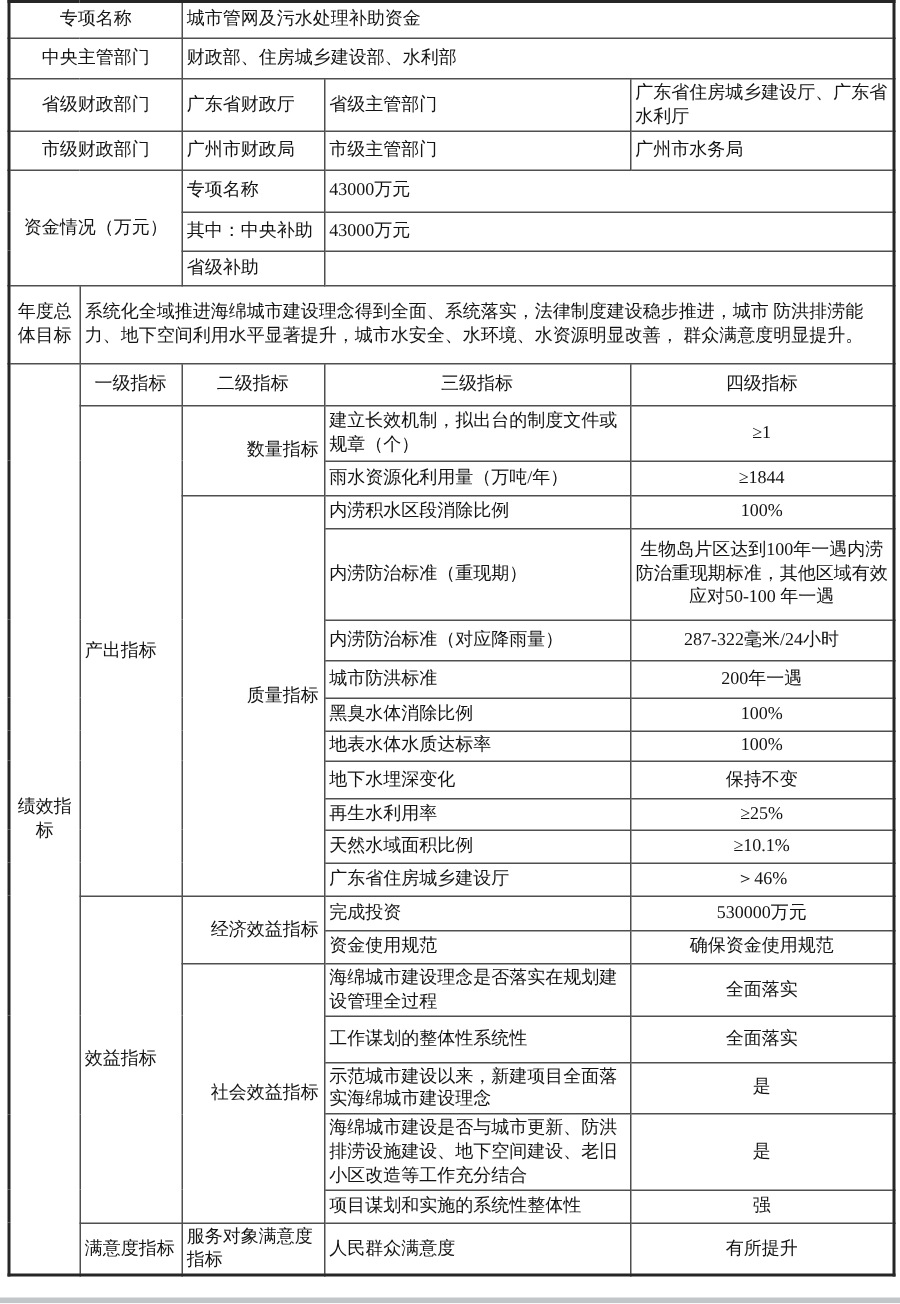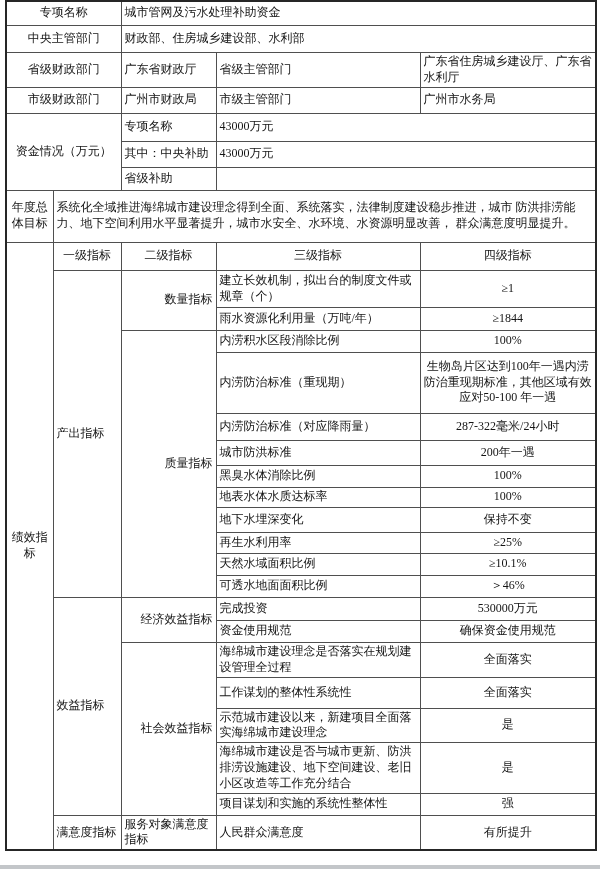--- a/index.html
+++ b/index.html
@@ -167,7 +167,7 @@
       <td class="l4">≥10.1%</td>
     </tr>
     <tr style="height:22px">
-      <td class="l3">可透水地面面积比例</td>
+      <td class="l3">广东省住房城乡建设厅</td>
       <td class="l4">＞46%</td>
     </tr>
 

